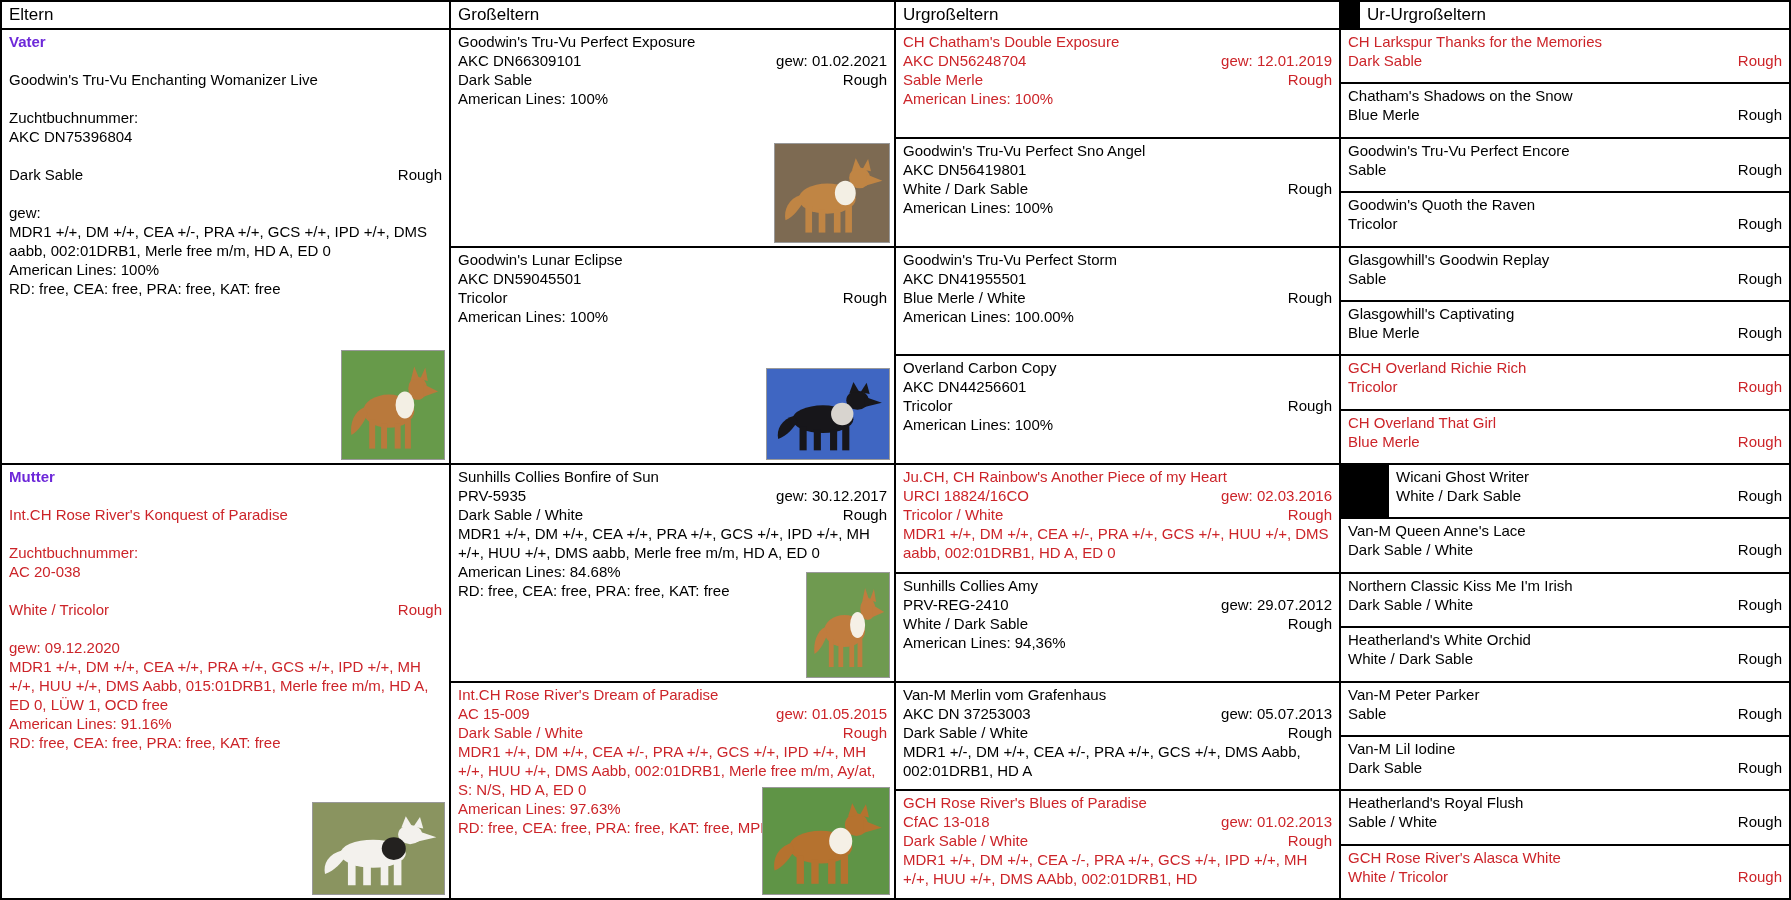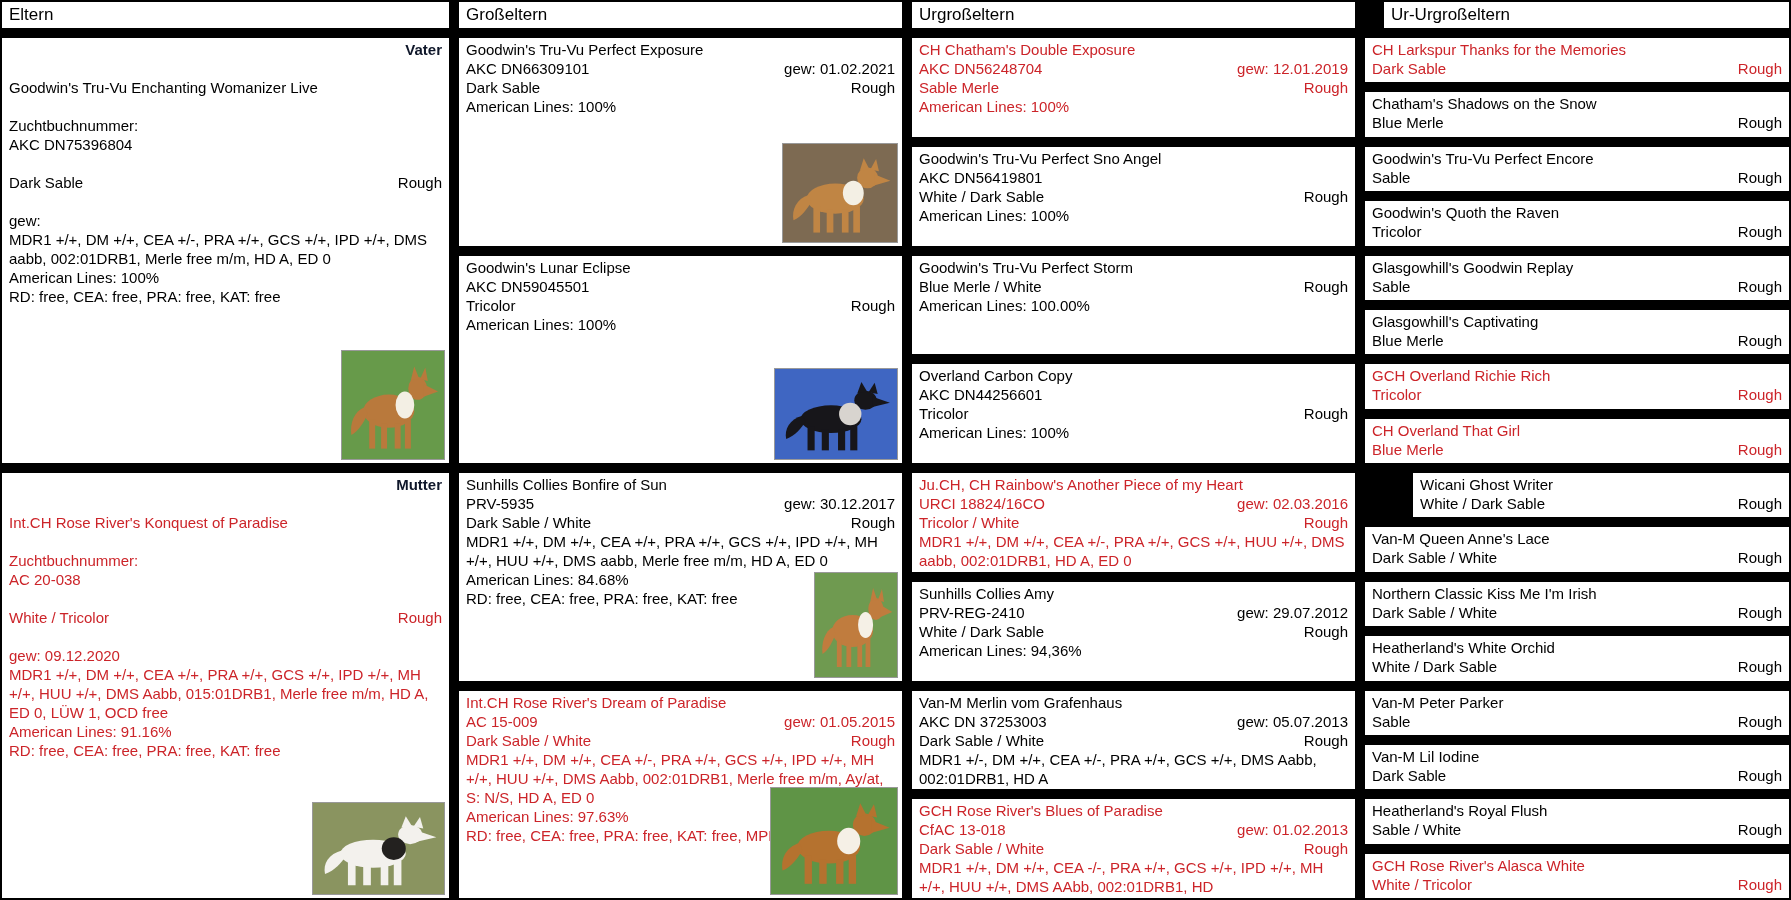--- a/index.html
+++ b/index.html
@@ -11,7 +11,7 @@
     display:grid;
     grid-template-columns:447px 443px 443px 1fr;
     grid-template-rows:26px repeat(16,1fr);
-    gap:10px;
+    gap:2px;
     font-family:"Liberation Sans",sans-serif;
     font-size:15px;
     line-height:19px;

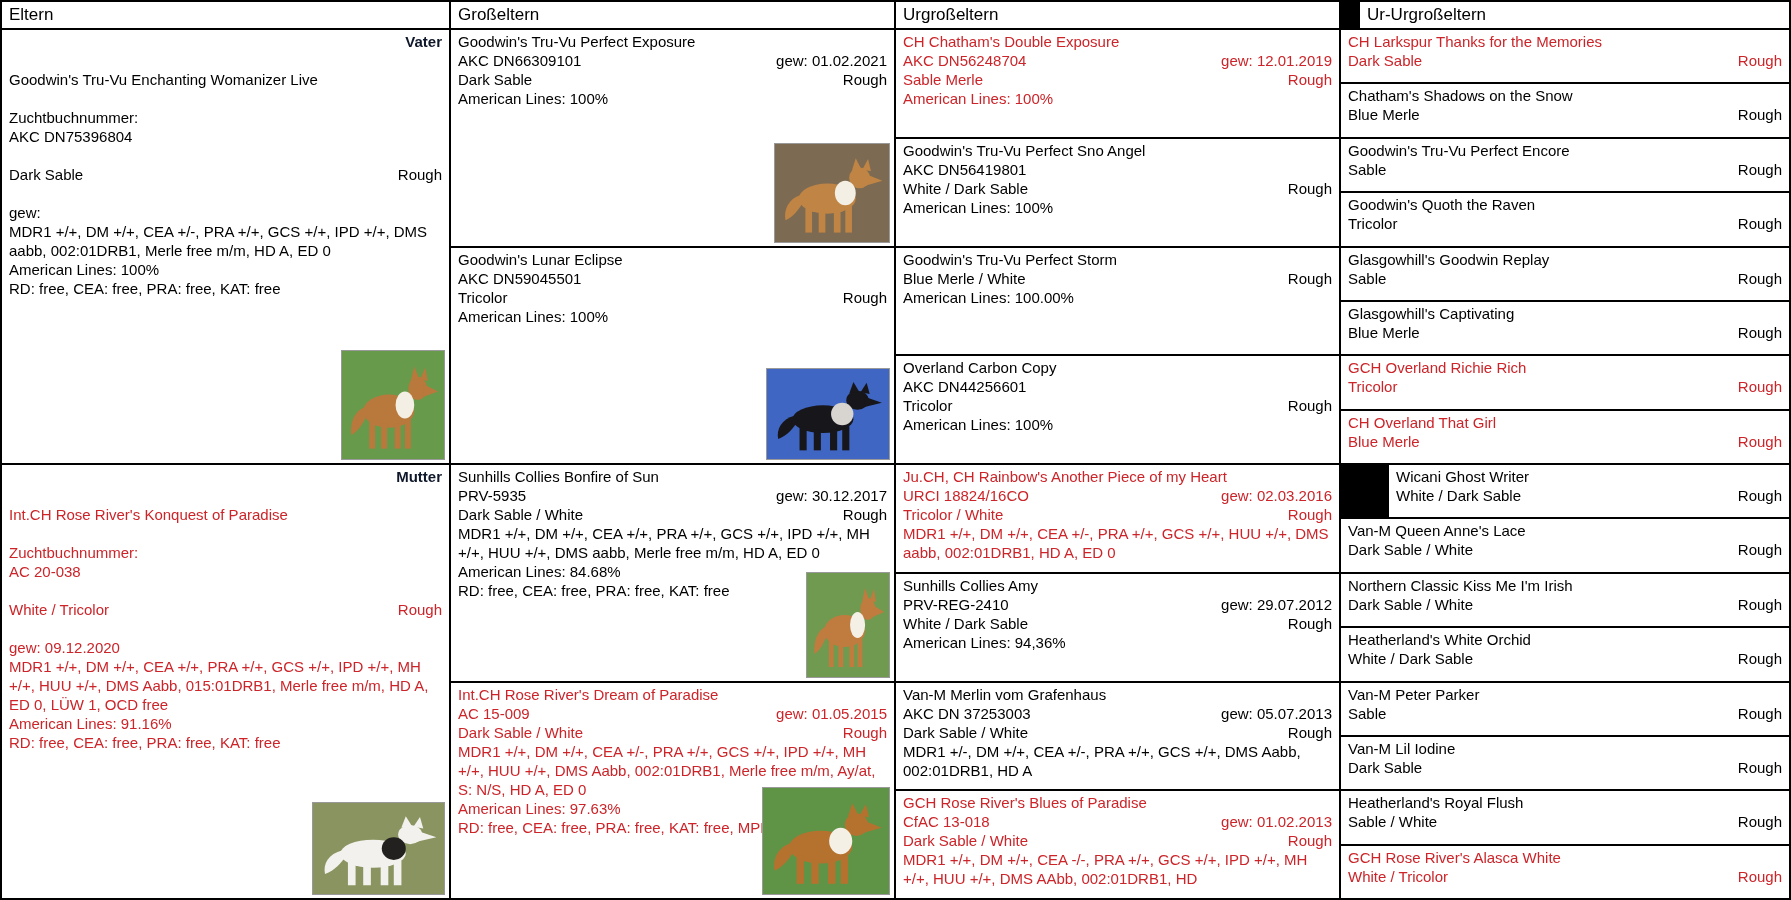--- a/index.html
+++ b/index.html
@@ -28,7 +28,7 @@
   .lr{display:flex;justify-content:space-between;align-items:center;}
   .lr .l{white-space:nowrap;}
   .lr .r{white-space:nowrap;}
-  .role{font-weight:bold;color:#0f172a;text-align:right;}
+  .role{font-weight:bold;color:#6d28d9;}
   .parent .name{margin-top:19px;}
   .parent .studbook{margin-top:19px;}
   .parent .coatline{margin-top:19px;}

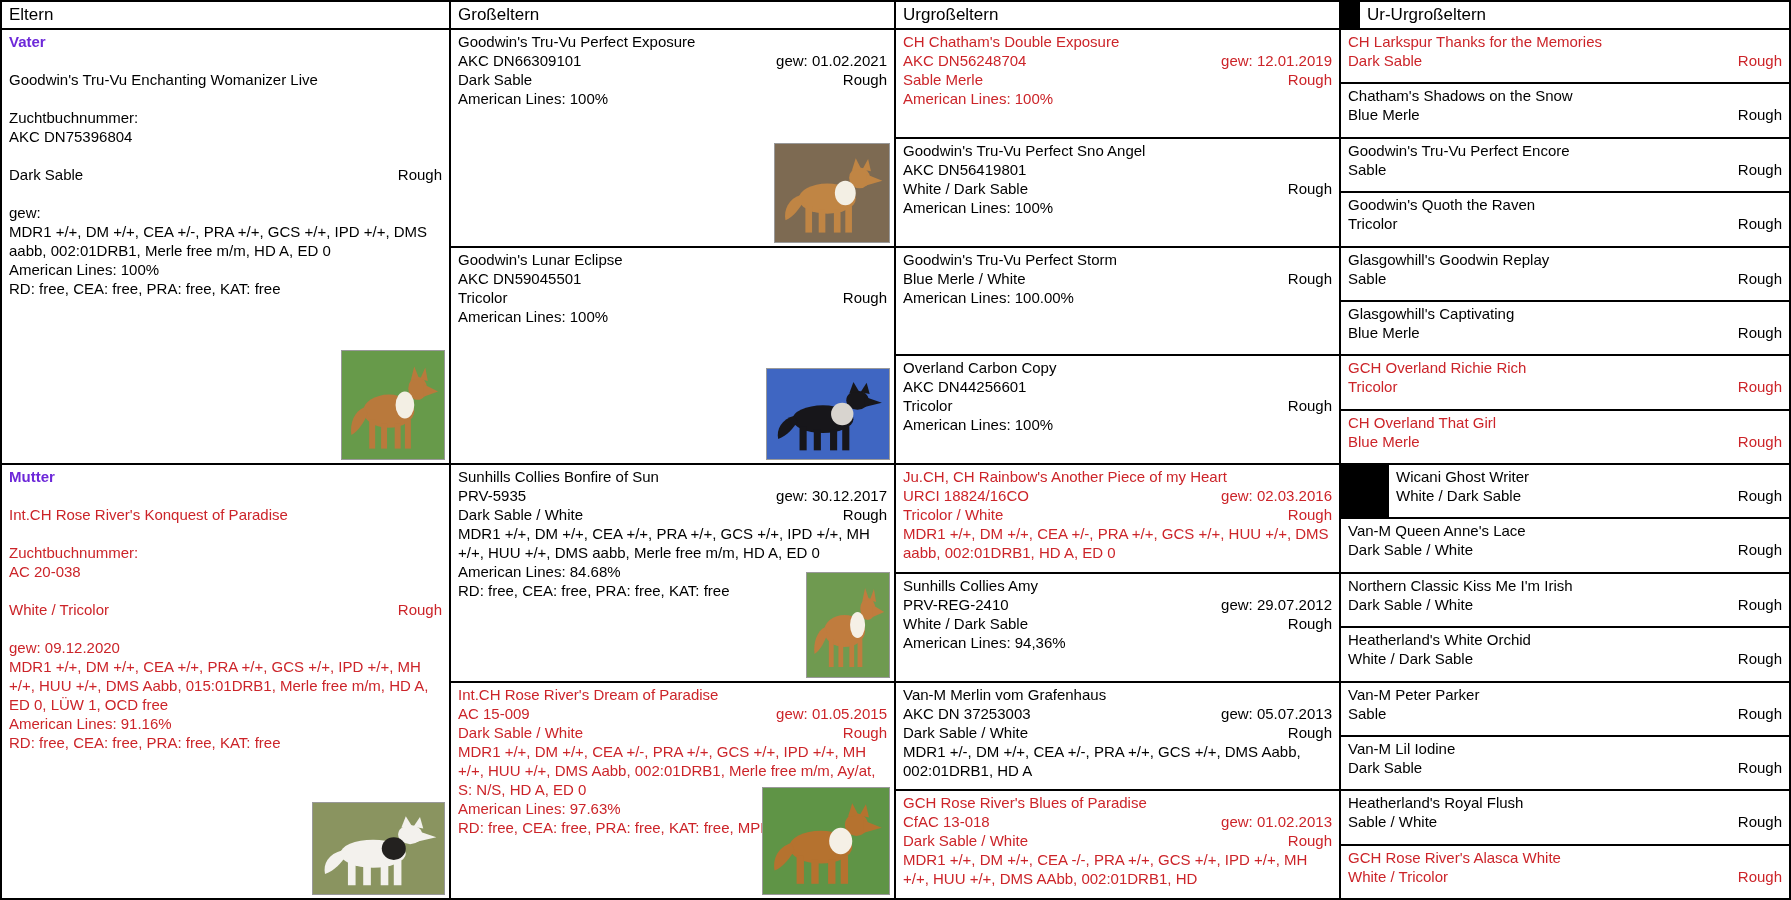--- a/index.html
+++ b/index.html
@@ -288,6 +288,10 @@
 
     <div class="line name"><span>Goodwin's Tru-Vu Perfect Storm</span></div>
 
+    <div class="line lr regline">
+      <span class="l">AKC DN41955501</span>
+      <span class="r"></span>
+    </div>
     <div class="line lr coatline">
       <span class="l">Blue Merle / White</span>
       <span class="r">Rough</span>

